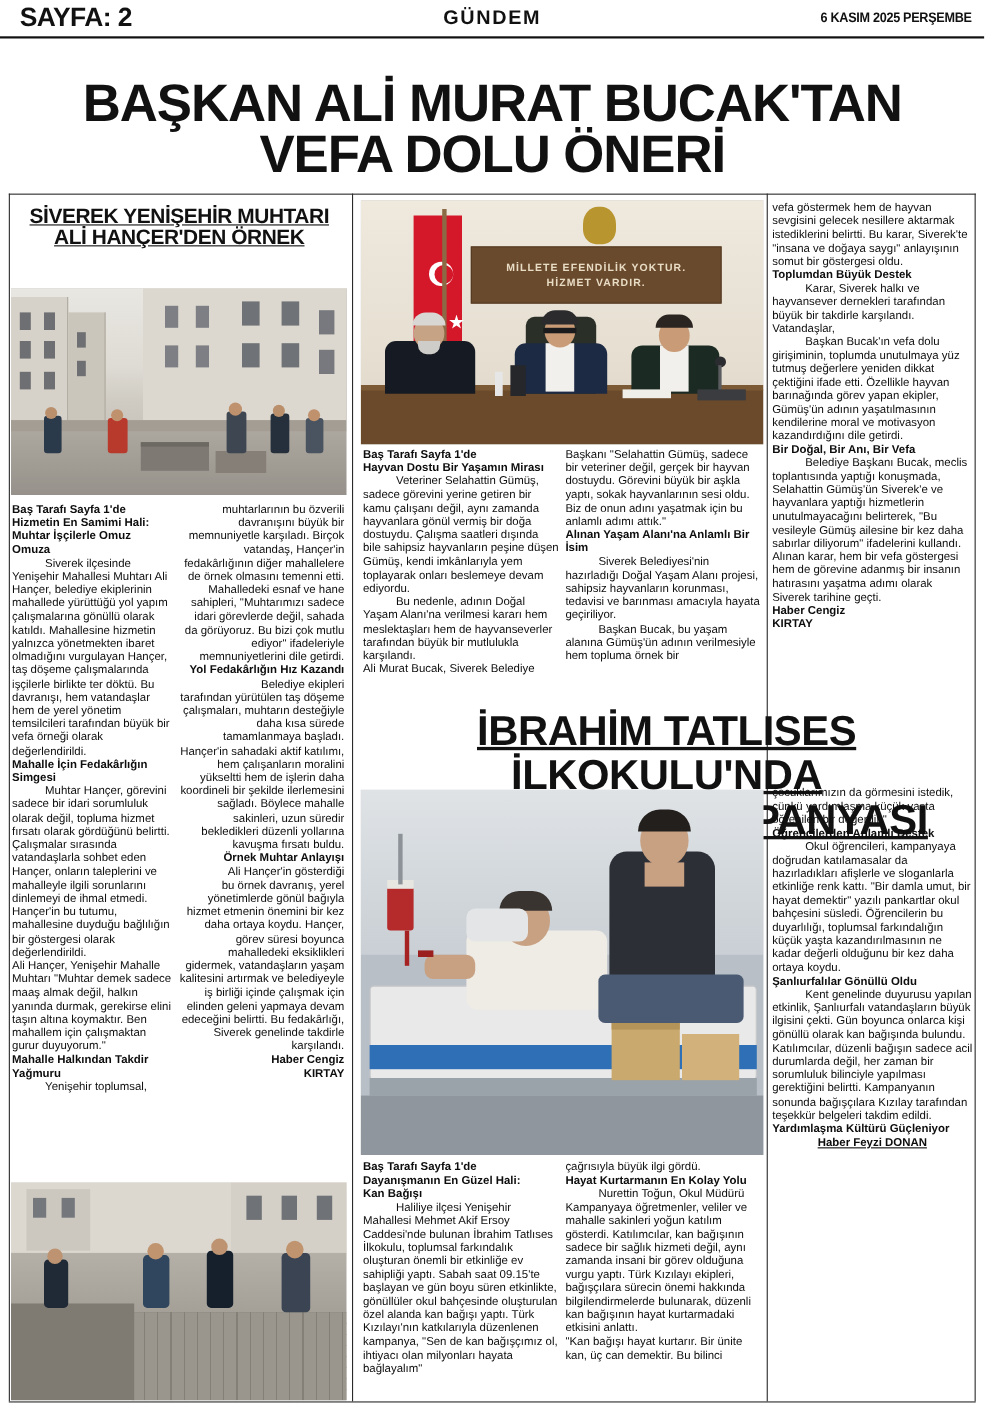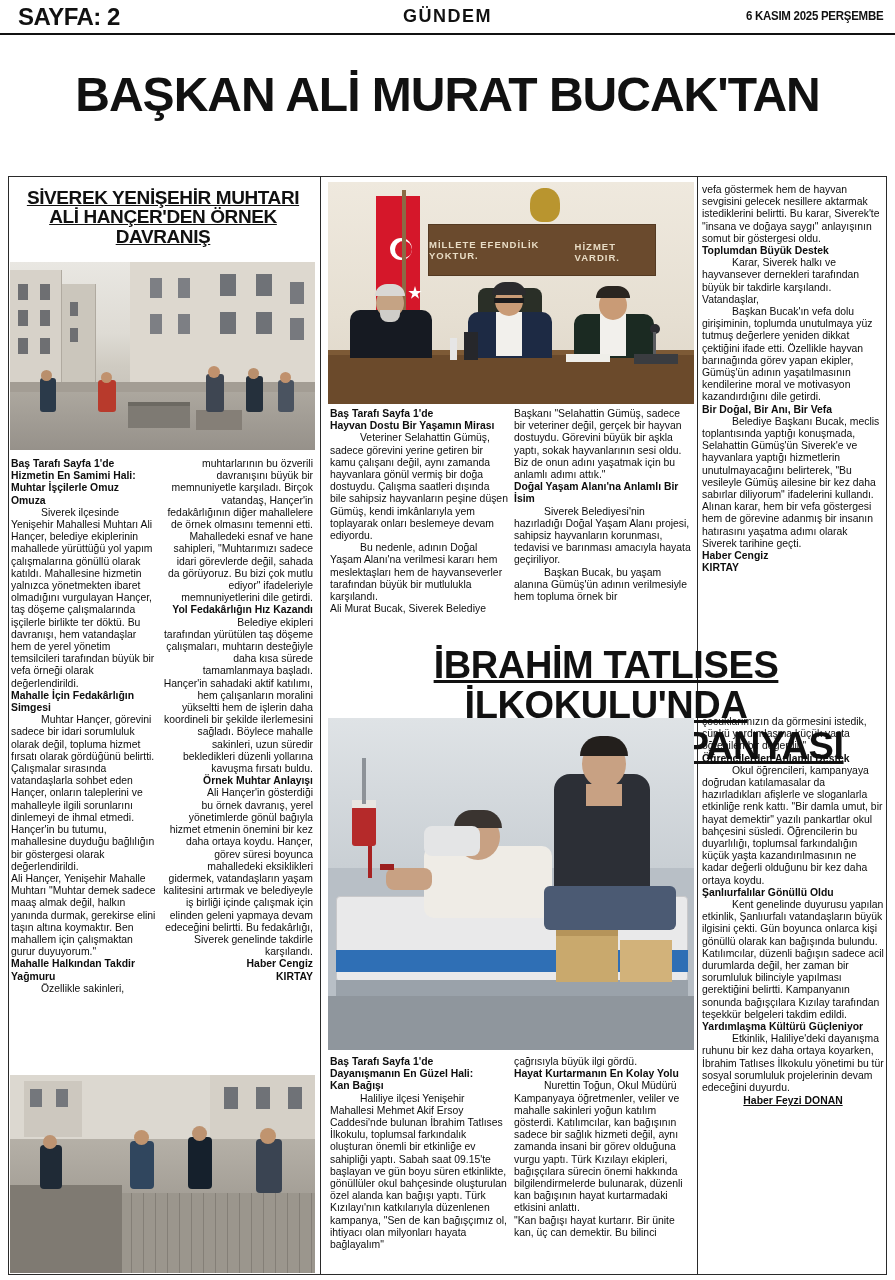--- a/index.html
+++ b/index.html
@@ -168,6 +168,7 @@
 
   <div class="main-headline">
     <div class="mh-l1">BAŞKAN ALİ MURAT BUCAK'TAN</div>
+    <div class="mh-l2">VEFA DOLU ÖNERİ</div>
   </div>
 
   <div class="hline" style="left:8px; top:176px; width:879px;"></div>

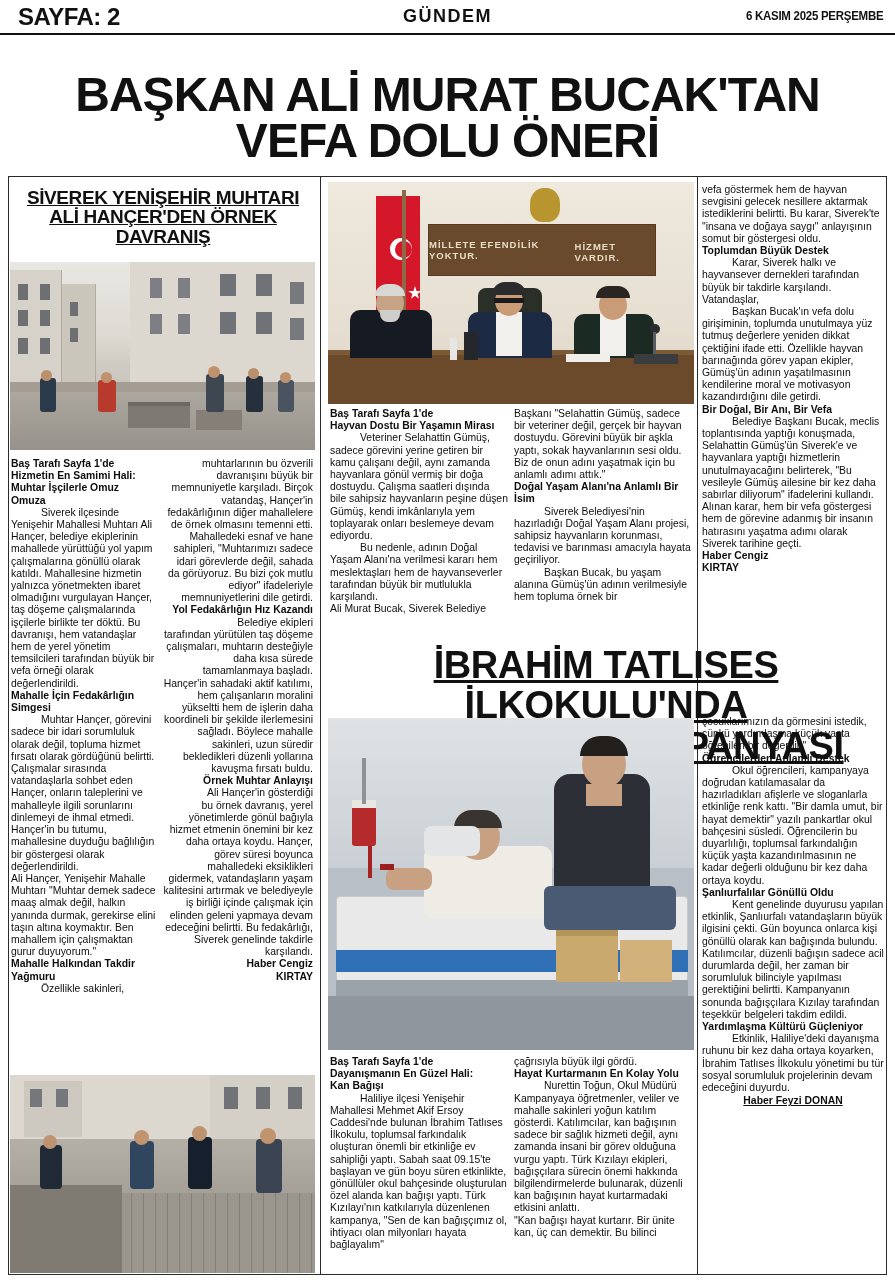--- a/index.html
+++ b/index.html
@@ -181,7 +181,6 @@
   <div class="subhead" style="left:10px; top:188px; width:306px; font-size:19px;">
     <div>SİVEREK YENİŞEHİR MUHTARI</div>
     <div>ALİ HANÇER'DEN ÖRNEK</div>
-    <div>DAVRANIŞ</div>
   </div>
 
   <div class="photo" style="left:10px; top:262px; width:305px; height:188px;">

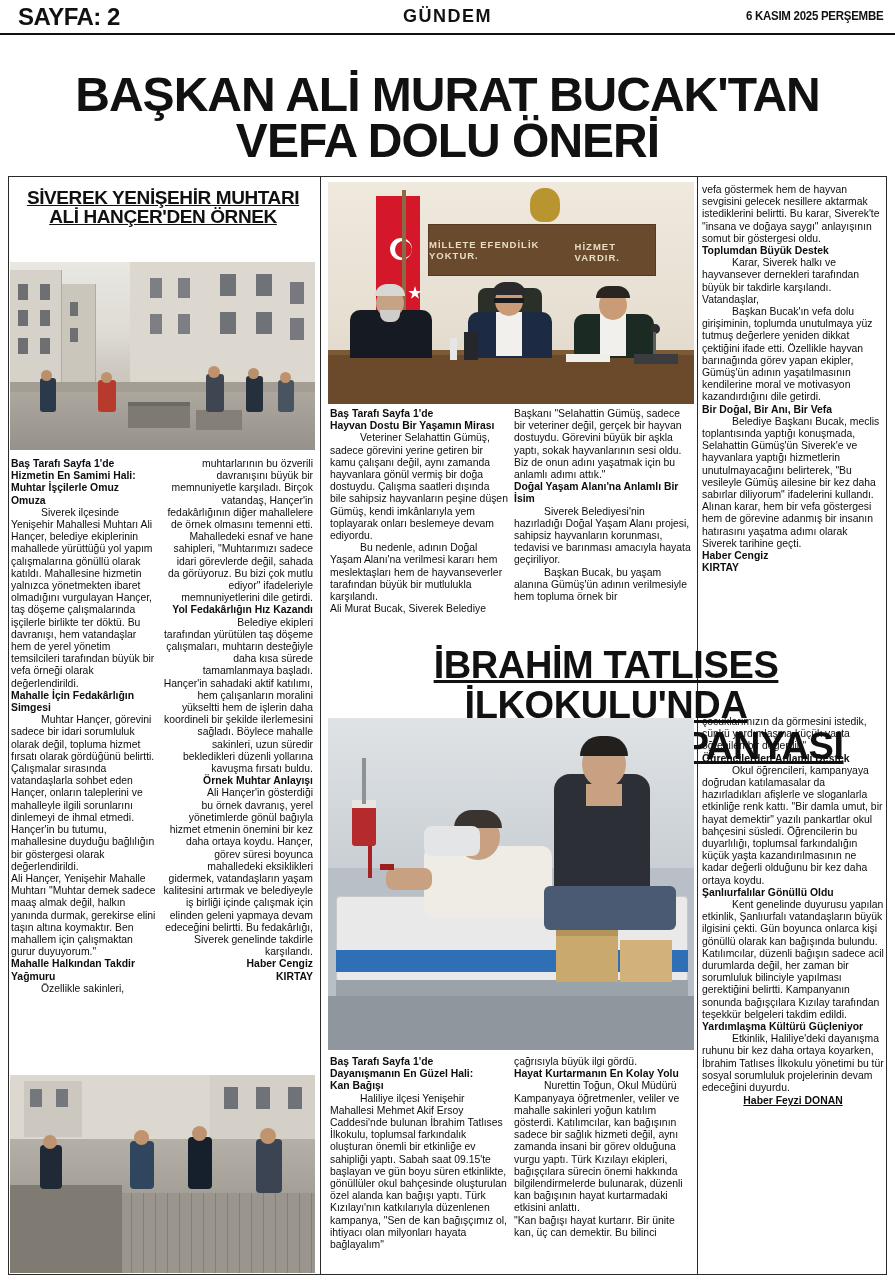--- a/index.html
+++ b/index.html
@@ -129,7 +129,7 @@
   .p2-wall { background: linear-gradient(#efe9de 0%, #e6dfd2 60%, #ded6c8 100%); }
   .p2-plaque {
     position: absolute; background: #6a4a2d; border: 1px solid #543a22;
-    display: flex; flex-direction: row; align-items: center; justify-content: center;
+    display: flex; flex-direction: column; align-items: center; justify-content: center;
     color: #e8dcc5; font-weight: bold;
   }
   .p2-mask { position: absolute; background: #b9952f; border-radius: 46% 46% 40% 40%; }

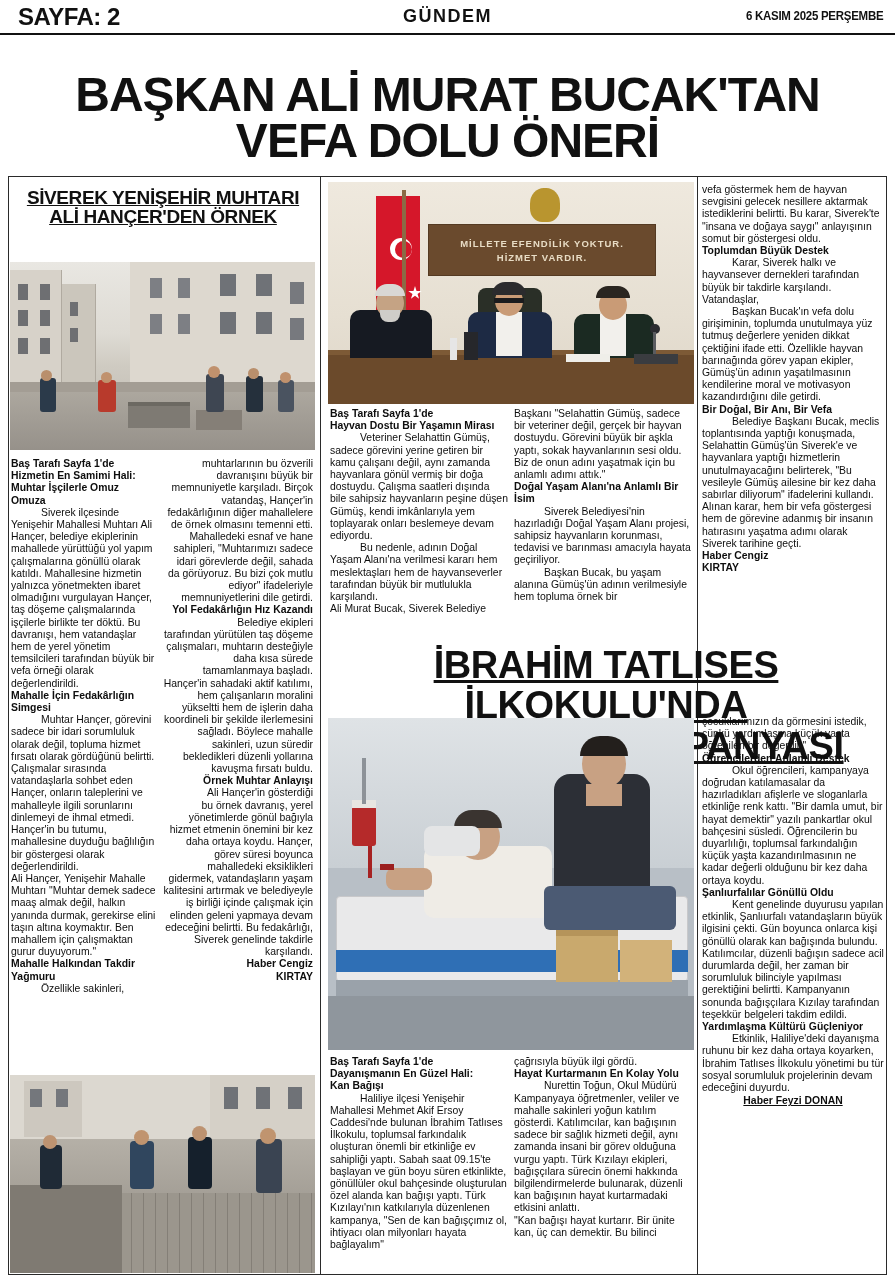--- a/index.html
+++ b/index.html
@@ -333,7 +333,7 @@
 
   <div class="col" style="left:514px; top:408px; width:178px; height:230px;">
     <p>Başkanı "Selahattin Gümüş, sadece bir veteriner değil, gerçek bir hayvan dostuydu. Görevini büyük bir aşkla yaptı, sokak hayvanlarının sesi oldu. Biz de onun adını yaşatmak için bu anlamlı adımı attık."</p>
-    <p class="b">Doğal Yaşam Alanı'na Anlamlı Bir İsim</p>
+    <p class="b">Alınan Yaşam Alanı'na Anlamlı Bir İsim</p>
     <p class="ind">Siverek Belediyesi'nin hazırladığı Doğal Yaşam Alanı projesi, sahipsiz hayvanların korunması, tedavisi ve barınması amacıyla hayata geçiriliyor.</p>
     <p class="ind">Başkan Bucak, bu yaşam alanına Gümüş'ün adının verilmesiyle hem topluma örnek bir</p>
   </div>

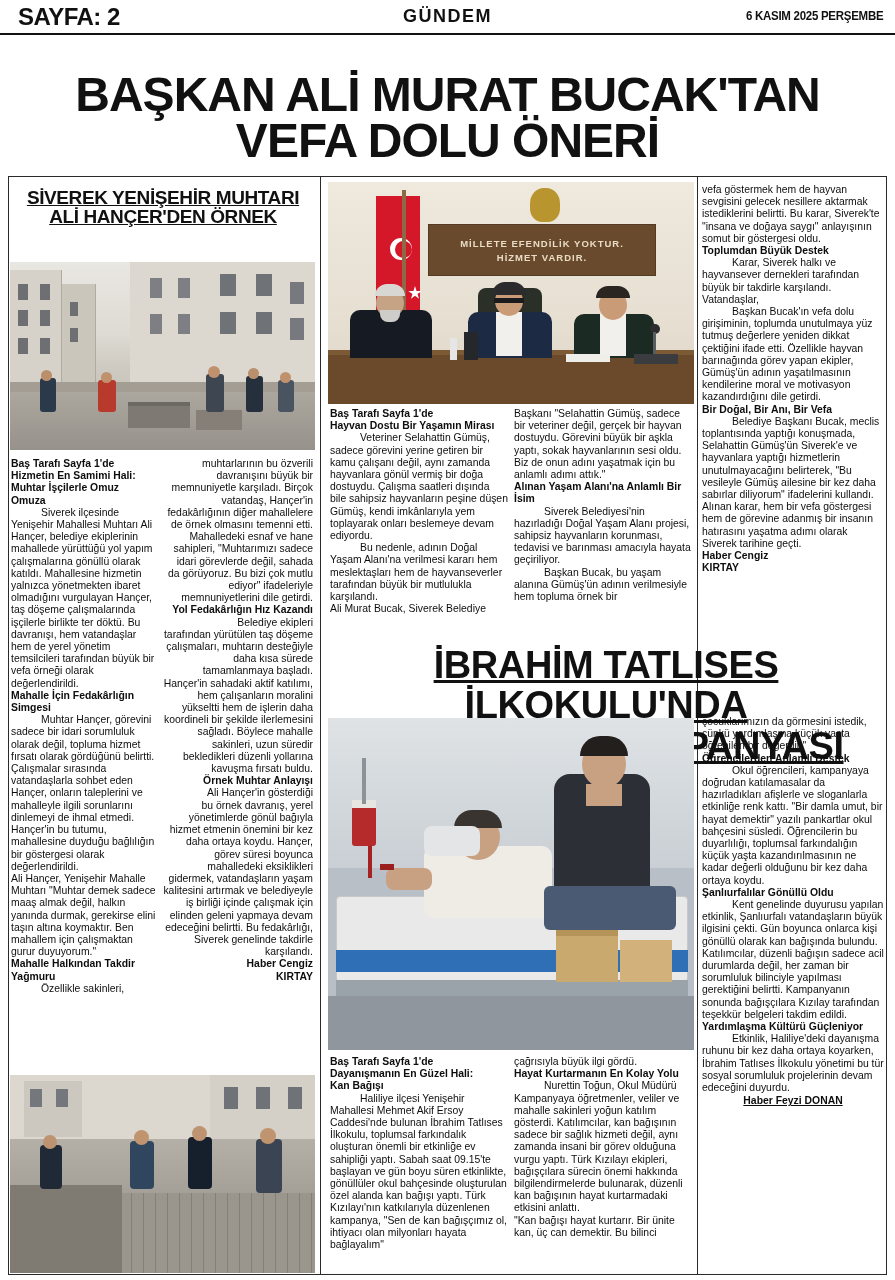--- a/index.html
+++ b/index.html
@@ -240,7 +240,7 @@
     <p class="ind">Muhtar Hançer, görevini sadece bir idari sorumluluk olarak değil, topluma hizmet fırsatı olarak gördüğünü belirtti. Çalışmalar sırasında vatandaşlarla sohbet eden Hançer, onların taleplerini ve mahalleyle ilgili sorunlarını dinlemeyi de ihmal etmedi. Hançer'in bu tutumu, mahallesine duyduğu bağlılığın bir göstergesi olarak değerlendirildi.</p>
     <p> Ali Hançer, Yenişehir Mahalle Muhtarı "Muhtar demek sadece maaş almak değil, halkın yanında durmak, gerekirse elini taşın altına koymaktır. Ben mahallem için çalışmaktan gurur duyuyorum."</p>
     <p class="b">Mahalle Halkından Takdir Yağmuru</p>
-    <p class="ind">Özellikle sakinleri,</p>
+    <p class="ind">Yenişehir toplumsal,</p>
   </div>
 
   <div class="col" style="left:163px; top:458px; width:150px; height:630px;text-align:right;">

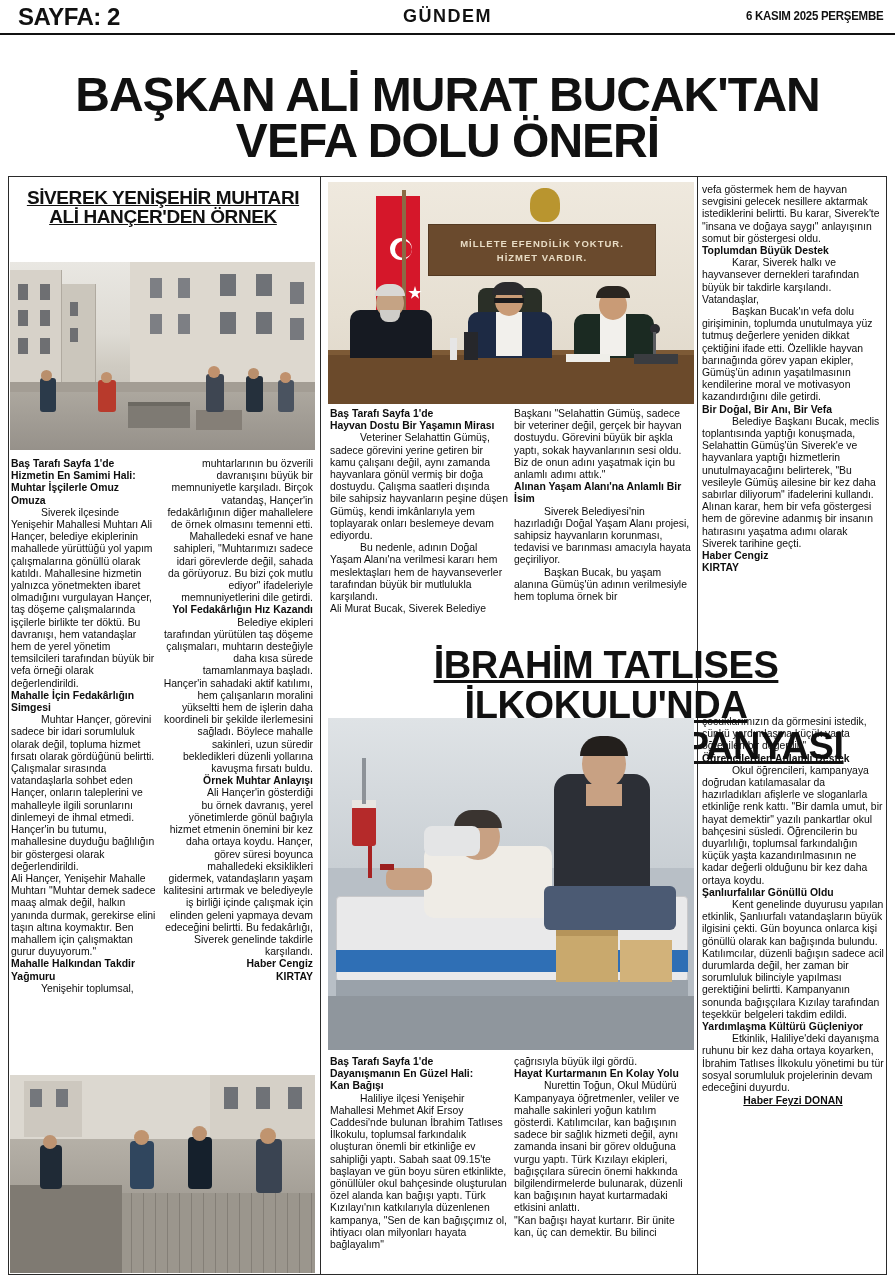--- a/index.html
+++ b/index.html
@@ -412,7 +412,6 @@
     <p class="b">Şanlıurfalılar Gönüllü Oldu</p>
     <p class="ind">Kent genelinde duyurusu yapılan etkinlik, Şanlıurfalı vatandaşların büyük ilgisini çekti. Gün boyunca onlarca kişi gönüllü olarak kan bağışında bulundu. Katılımcılar, düzenli bağışın sadece acil durumlarda değil, her zaman bir sorumluluk bilinciyle yapılması gerektiğini belirtti. Kampanyanın sonunda bağışçılara Kızılay tarafından teşekkür belgeleri takdim edildi.</p>
     <p class="b">Yardımlaşma Kültürü Güçleniyor</p>
-    <p class="ind">Etkinlik, Haliliye'deki dayanışma ruhunu bir kez daha ortaya koyarken, İbrahim Tatlıses İlkokulu yönetimi bu tür sosyal sorumluluk projelerinin devam edeceğini duyurdu.</p>
     <p class="b" style="text-align:center; margin-top:1px;text-decoration:underline;">Haber Feyzi DONAN</p>
   </div>
 

